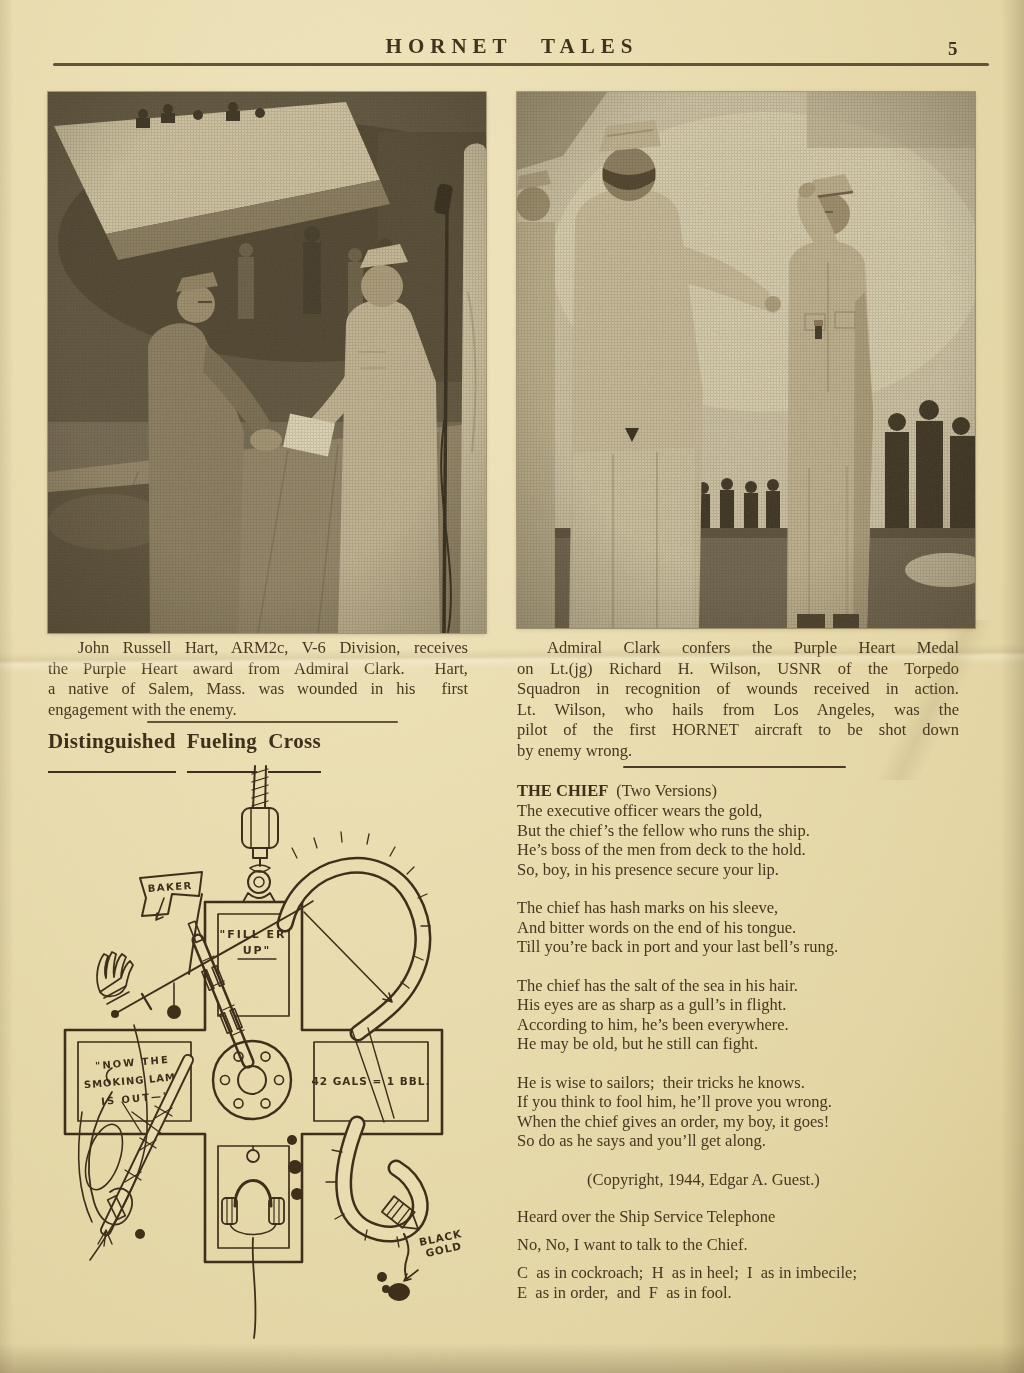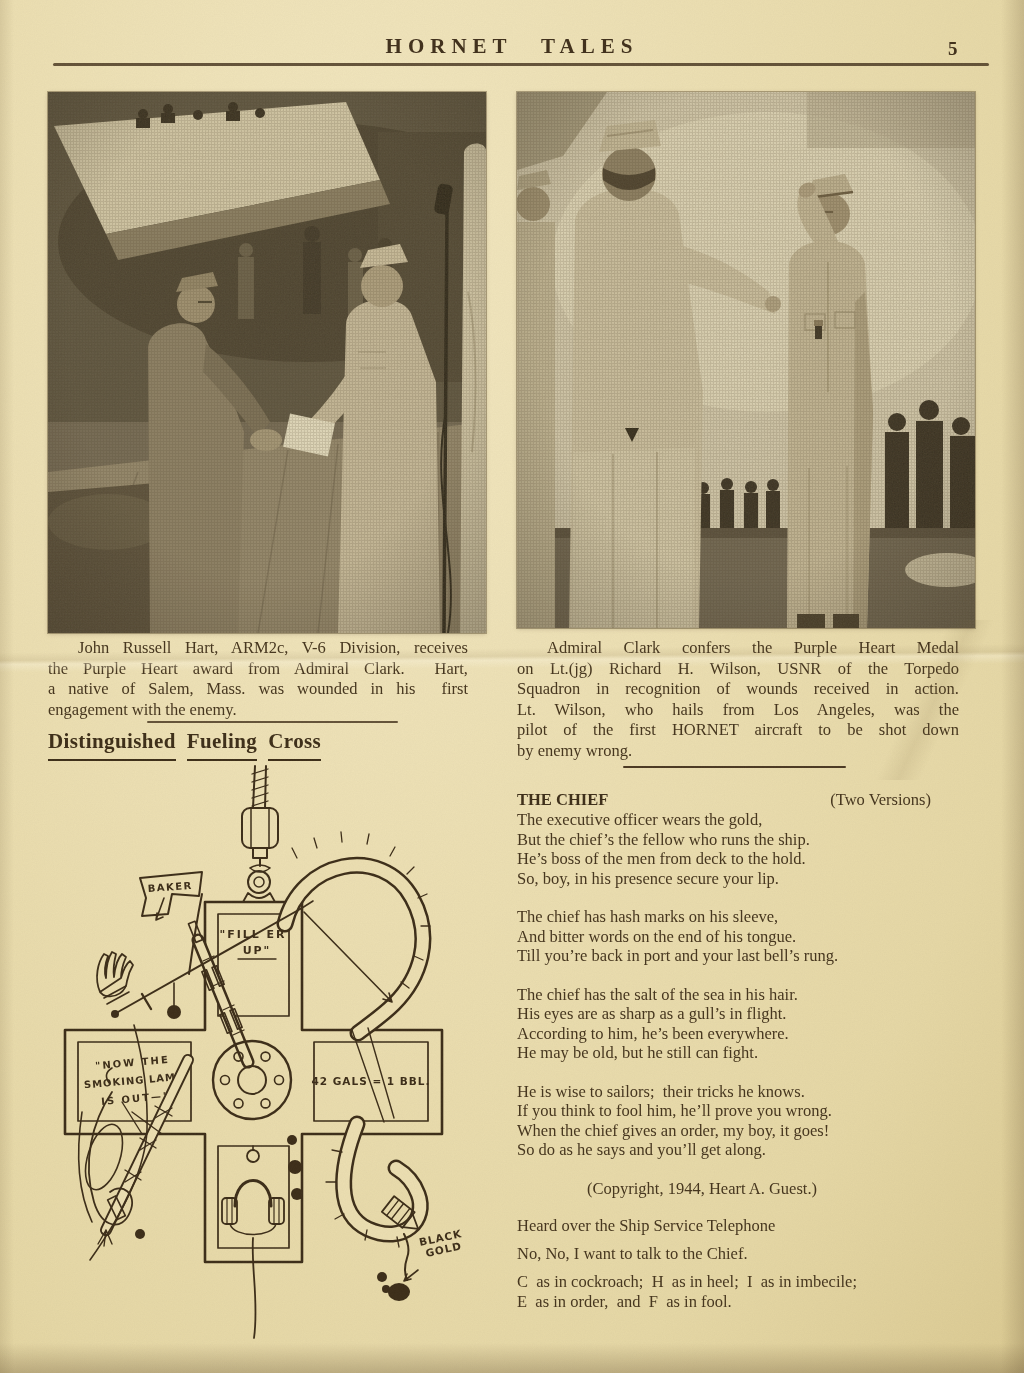--- a/index.html
+++ b/index.html
@@ -30,7 +30,7 @@
   .caption-right{left:517px;top:638px;width:442px;}
   
   .fc-heading{left:48px;top:729px;font-size:21px;font-weight:bold;color:#3c2d18;letter-spacing:.4px;}
-  .fc-heading span{border-bottom:2.5px solid #3c2d18;padding-bottom:6px;margin-right:11px;}
+  .fc-heading span{border-bottom:2.5px solid #3c2d18;padding-bottom:18px;margin-right:11px;}
   
   .right-col{left:517px;top:766px;width:430px;font-size:16.5px;color:#44341d;}
   .rule-right{width:223px;height:2px;background:#4a3822;margin-left:106px;border-radius:2px;}

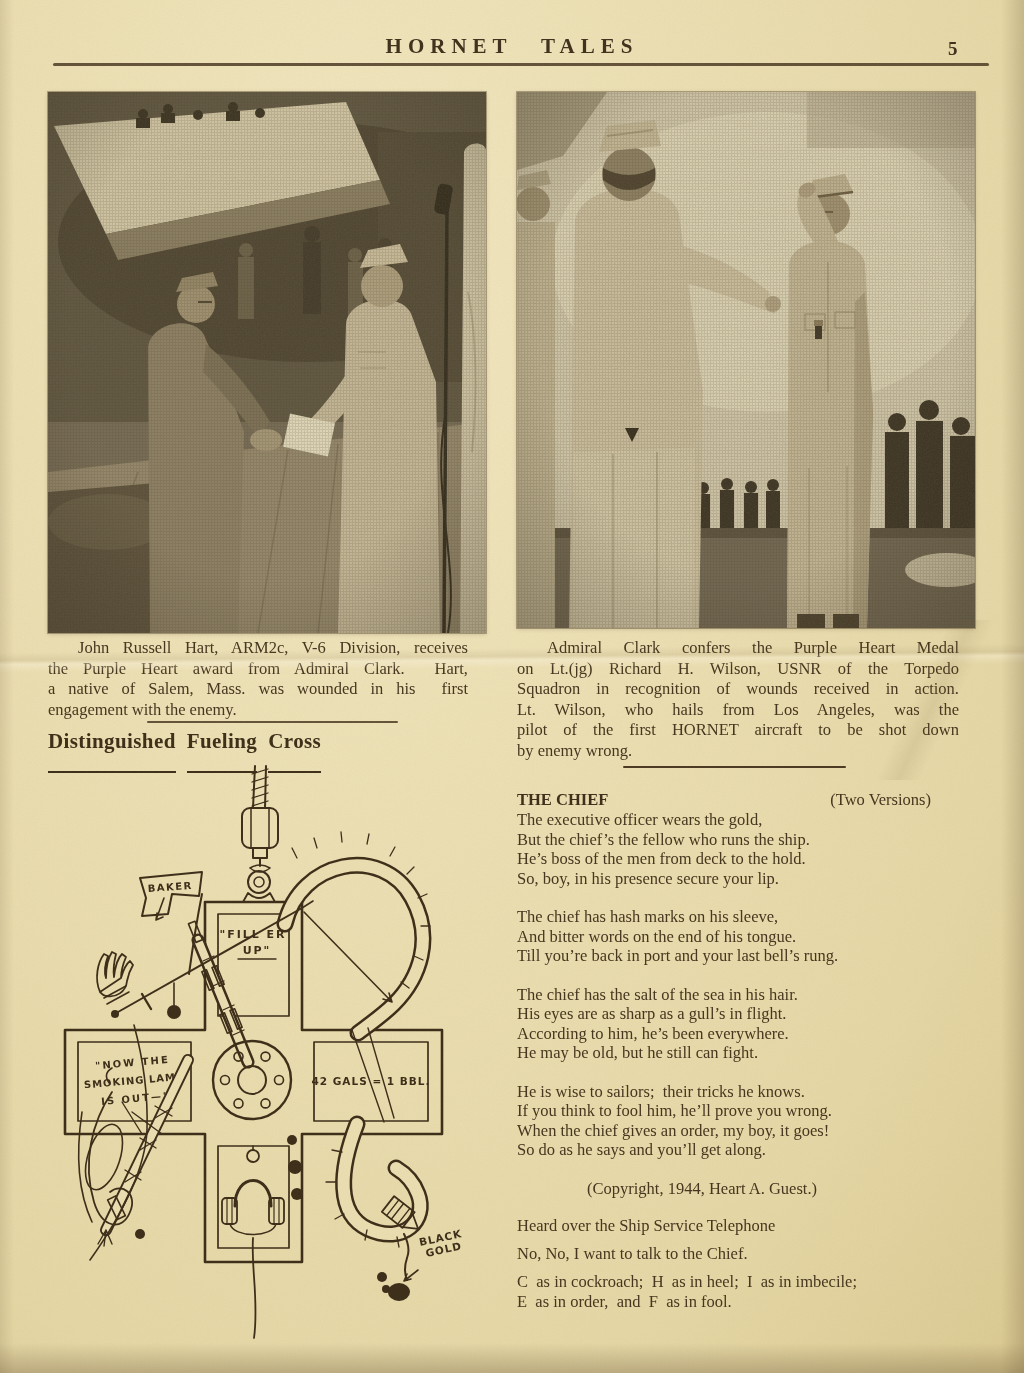--- a/index.html
+++ b/index.html
@@ -34,7 +34,7 @@
   
   .right-col{left:517px;top:766px;width:430px;font-size:16.5px;color:#44341d;}
   .rule-right{width:223px;height:2px;background:#4a3822;margin-left:106px;border-radius:2px;}
-  .chief-row{display:flex;justify-content:space-between;width:414px;margin-top:22px;line-height:20px;}
+  .chief-row{display:flex;width:414px;margin-top:13px;line-height:20px;gap:8px;}
   .chief-title{font-weight:bold;color:#3c2d18;}
   .poem{}
   .stanza{margin-bottom:19px;}

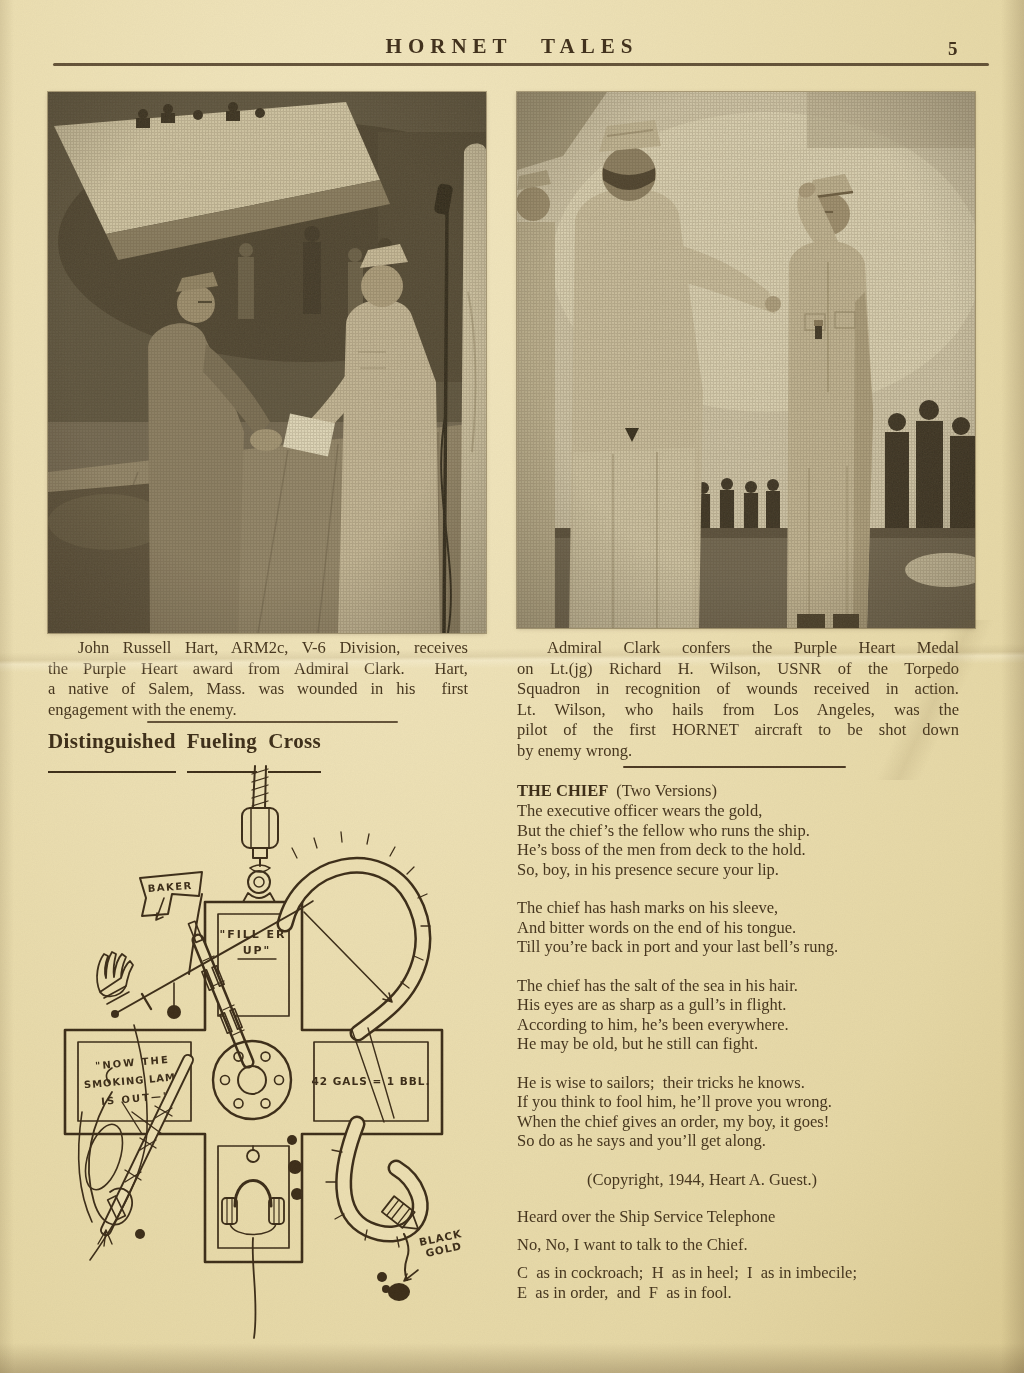--- a/index.html
+++ b/index.html
@@ -446,7 +446,7 @@
           <div>So do as he says and you’ll get along.</div>
         </div>
     </div>
-    <div class="copyright">(Copyright, 1944, Heart A. Guest.)</div>
+    <div class="copyright">(Copyright, 1944, Edgar A. Guest.)</div>
     <div class="heard">Heard over the Ship Service Telephone</div>
     <div class="tel1">No, No, I want to talk to the Chief.</div>
     <div class="telspell">

